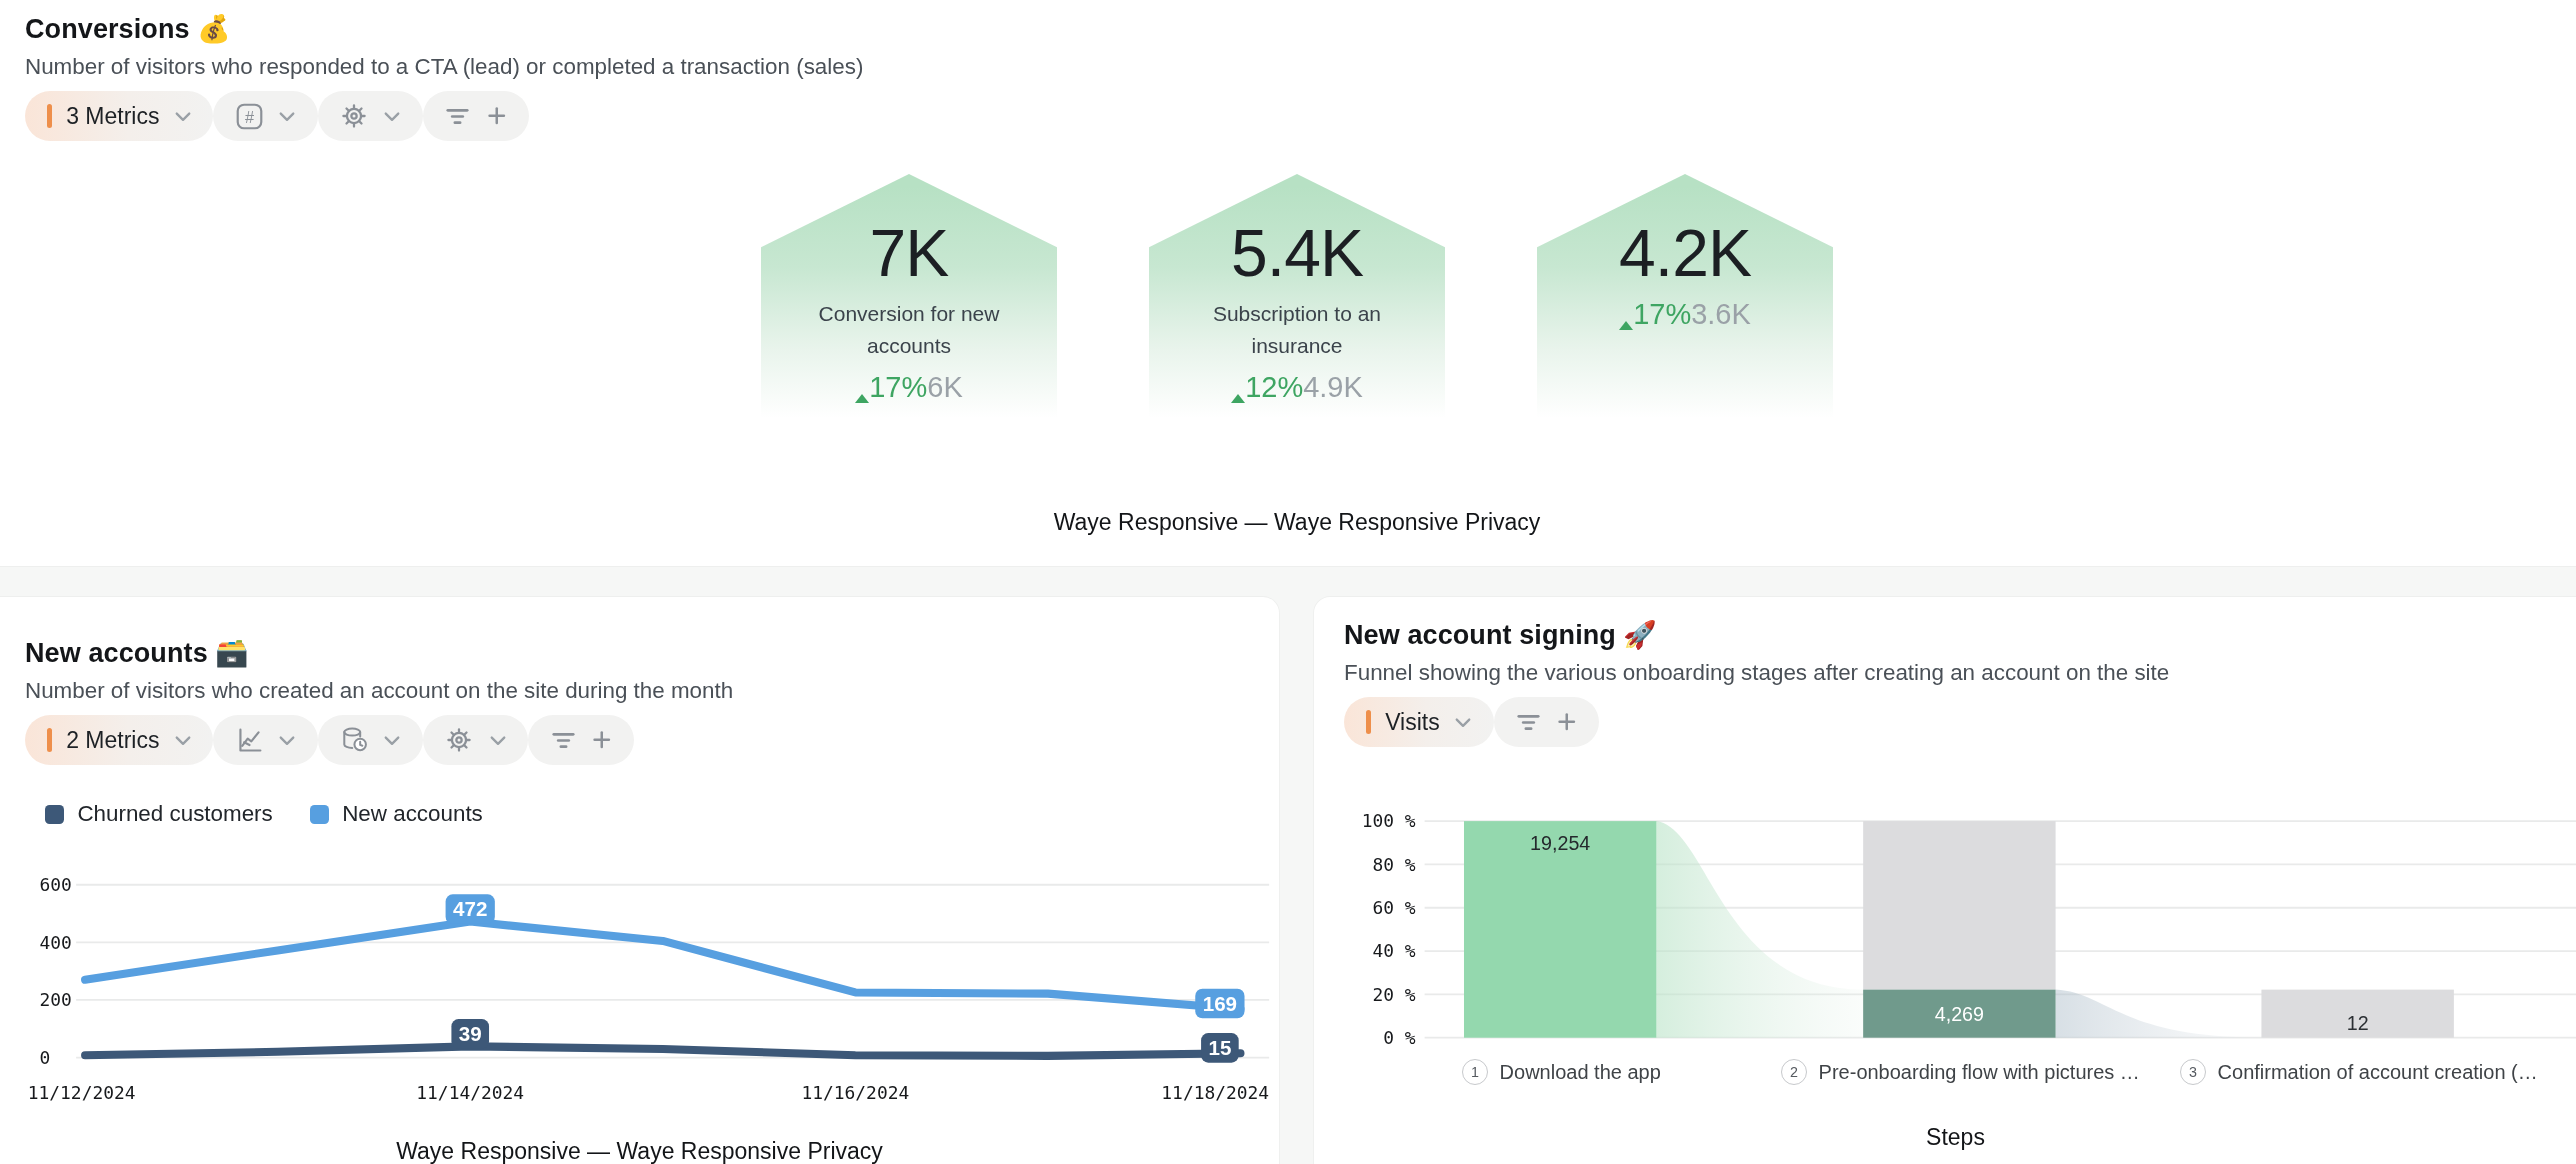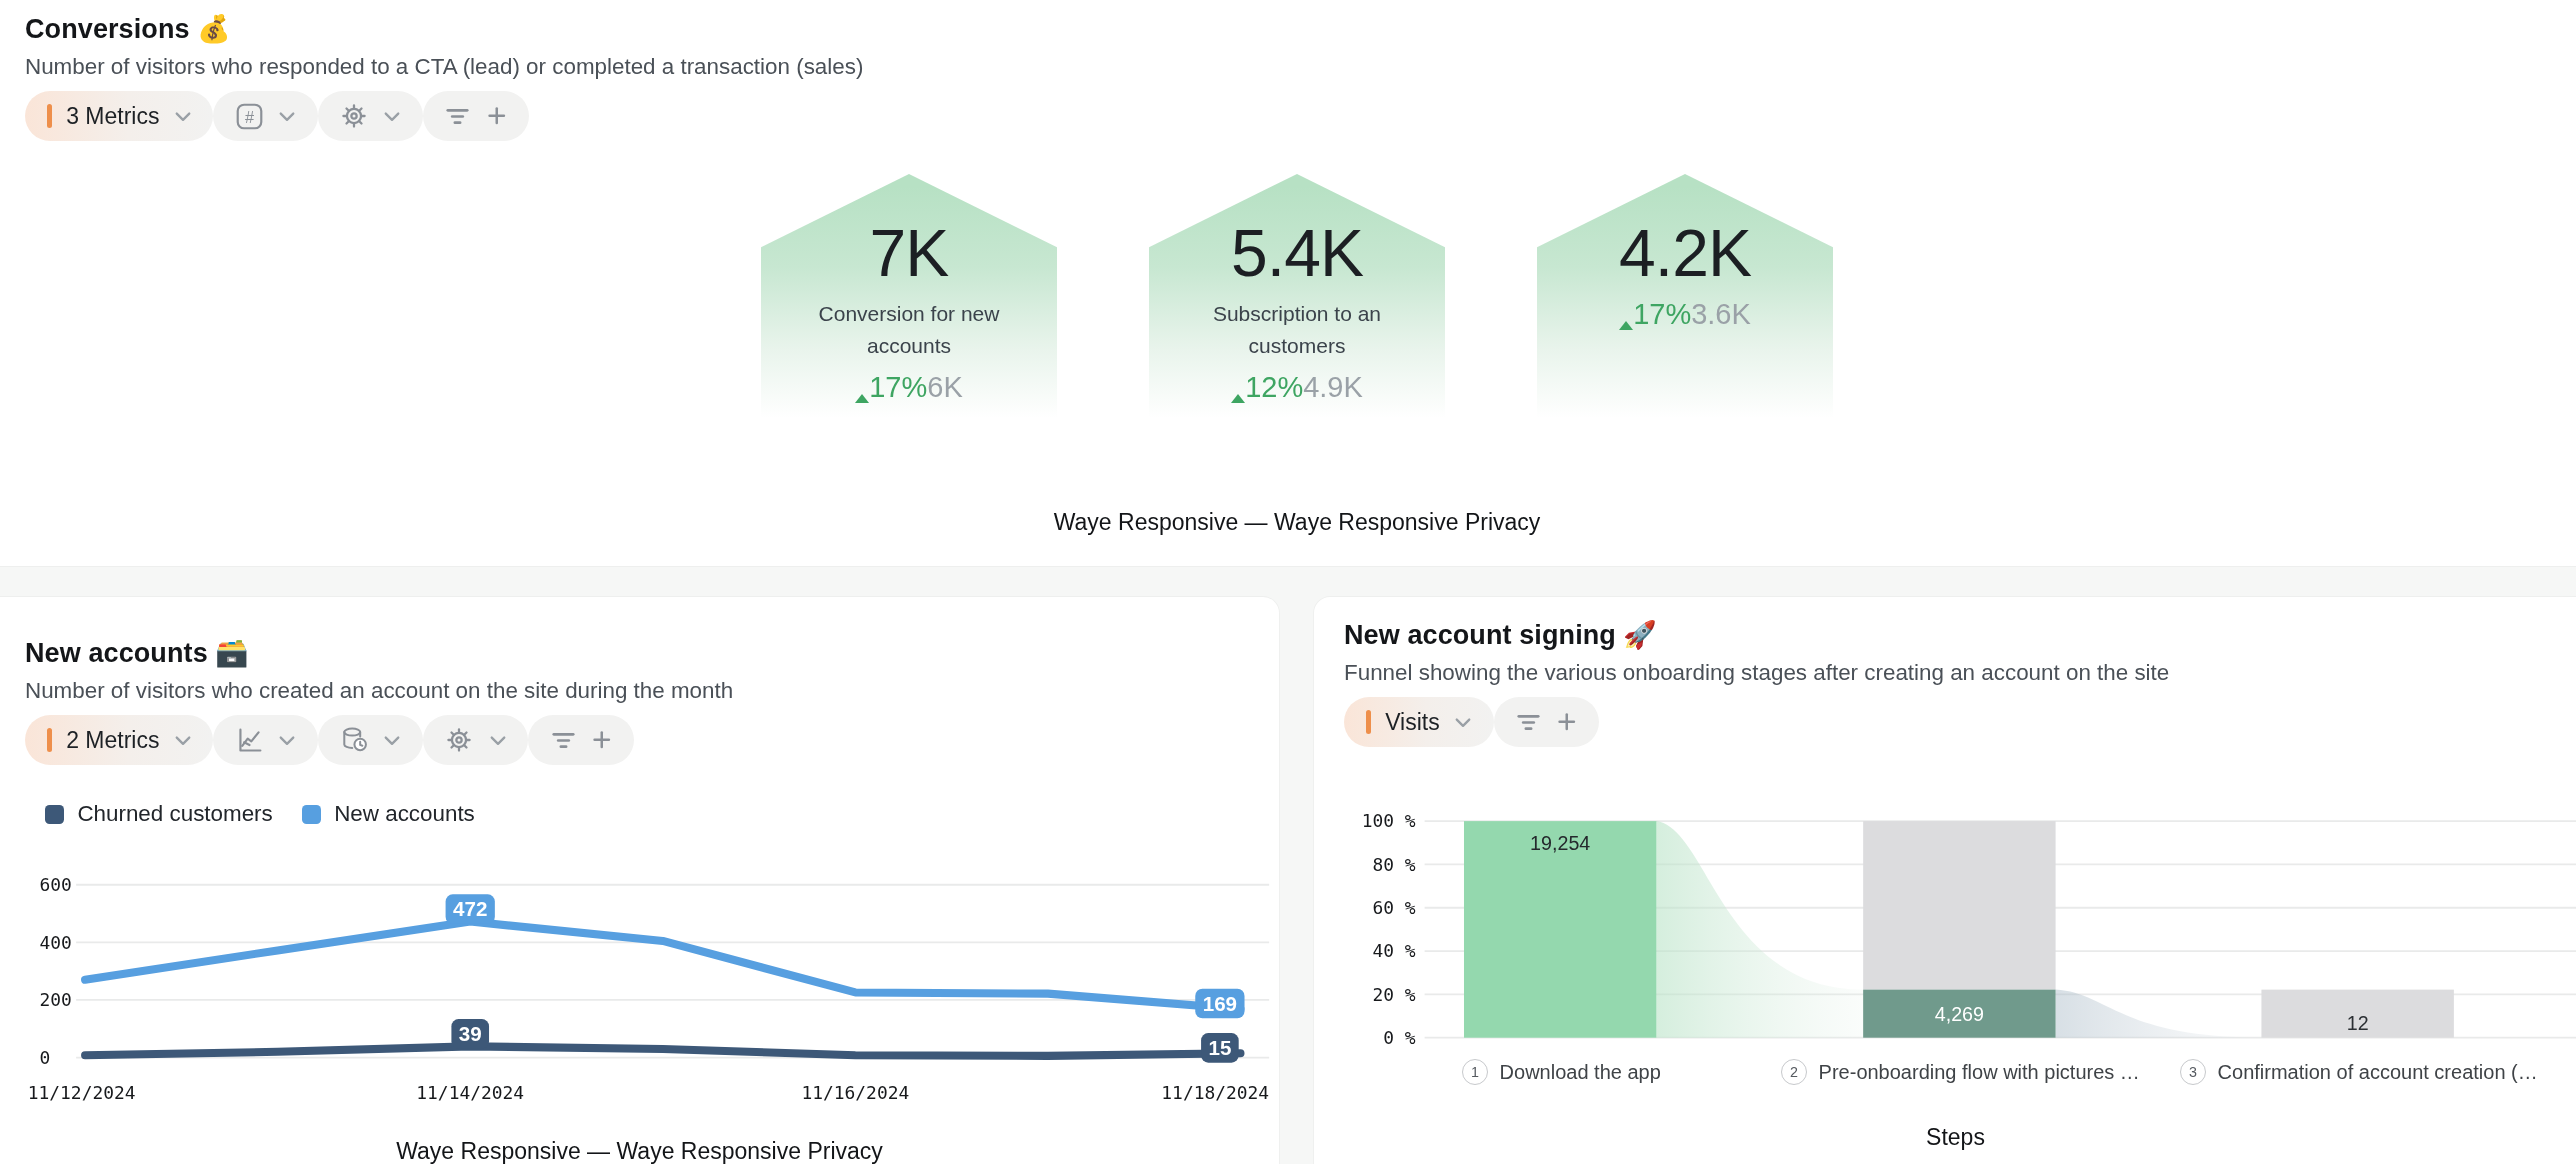--- a/index.html
+++ b/index.html
@@ -140,7 +140,7 @@
         </div>
         <div class="kpi">
           <div class="kpi-value">5.4K</div>
-          <div class="kpi-label">Subscription to an customers</div>
+          <div class="kpi-label">Subscription to an insurance</div>
           <div class="kpi-delta">
             <span class="tri-up"></span>
             <span class="delta-pct">12%</span>

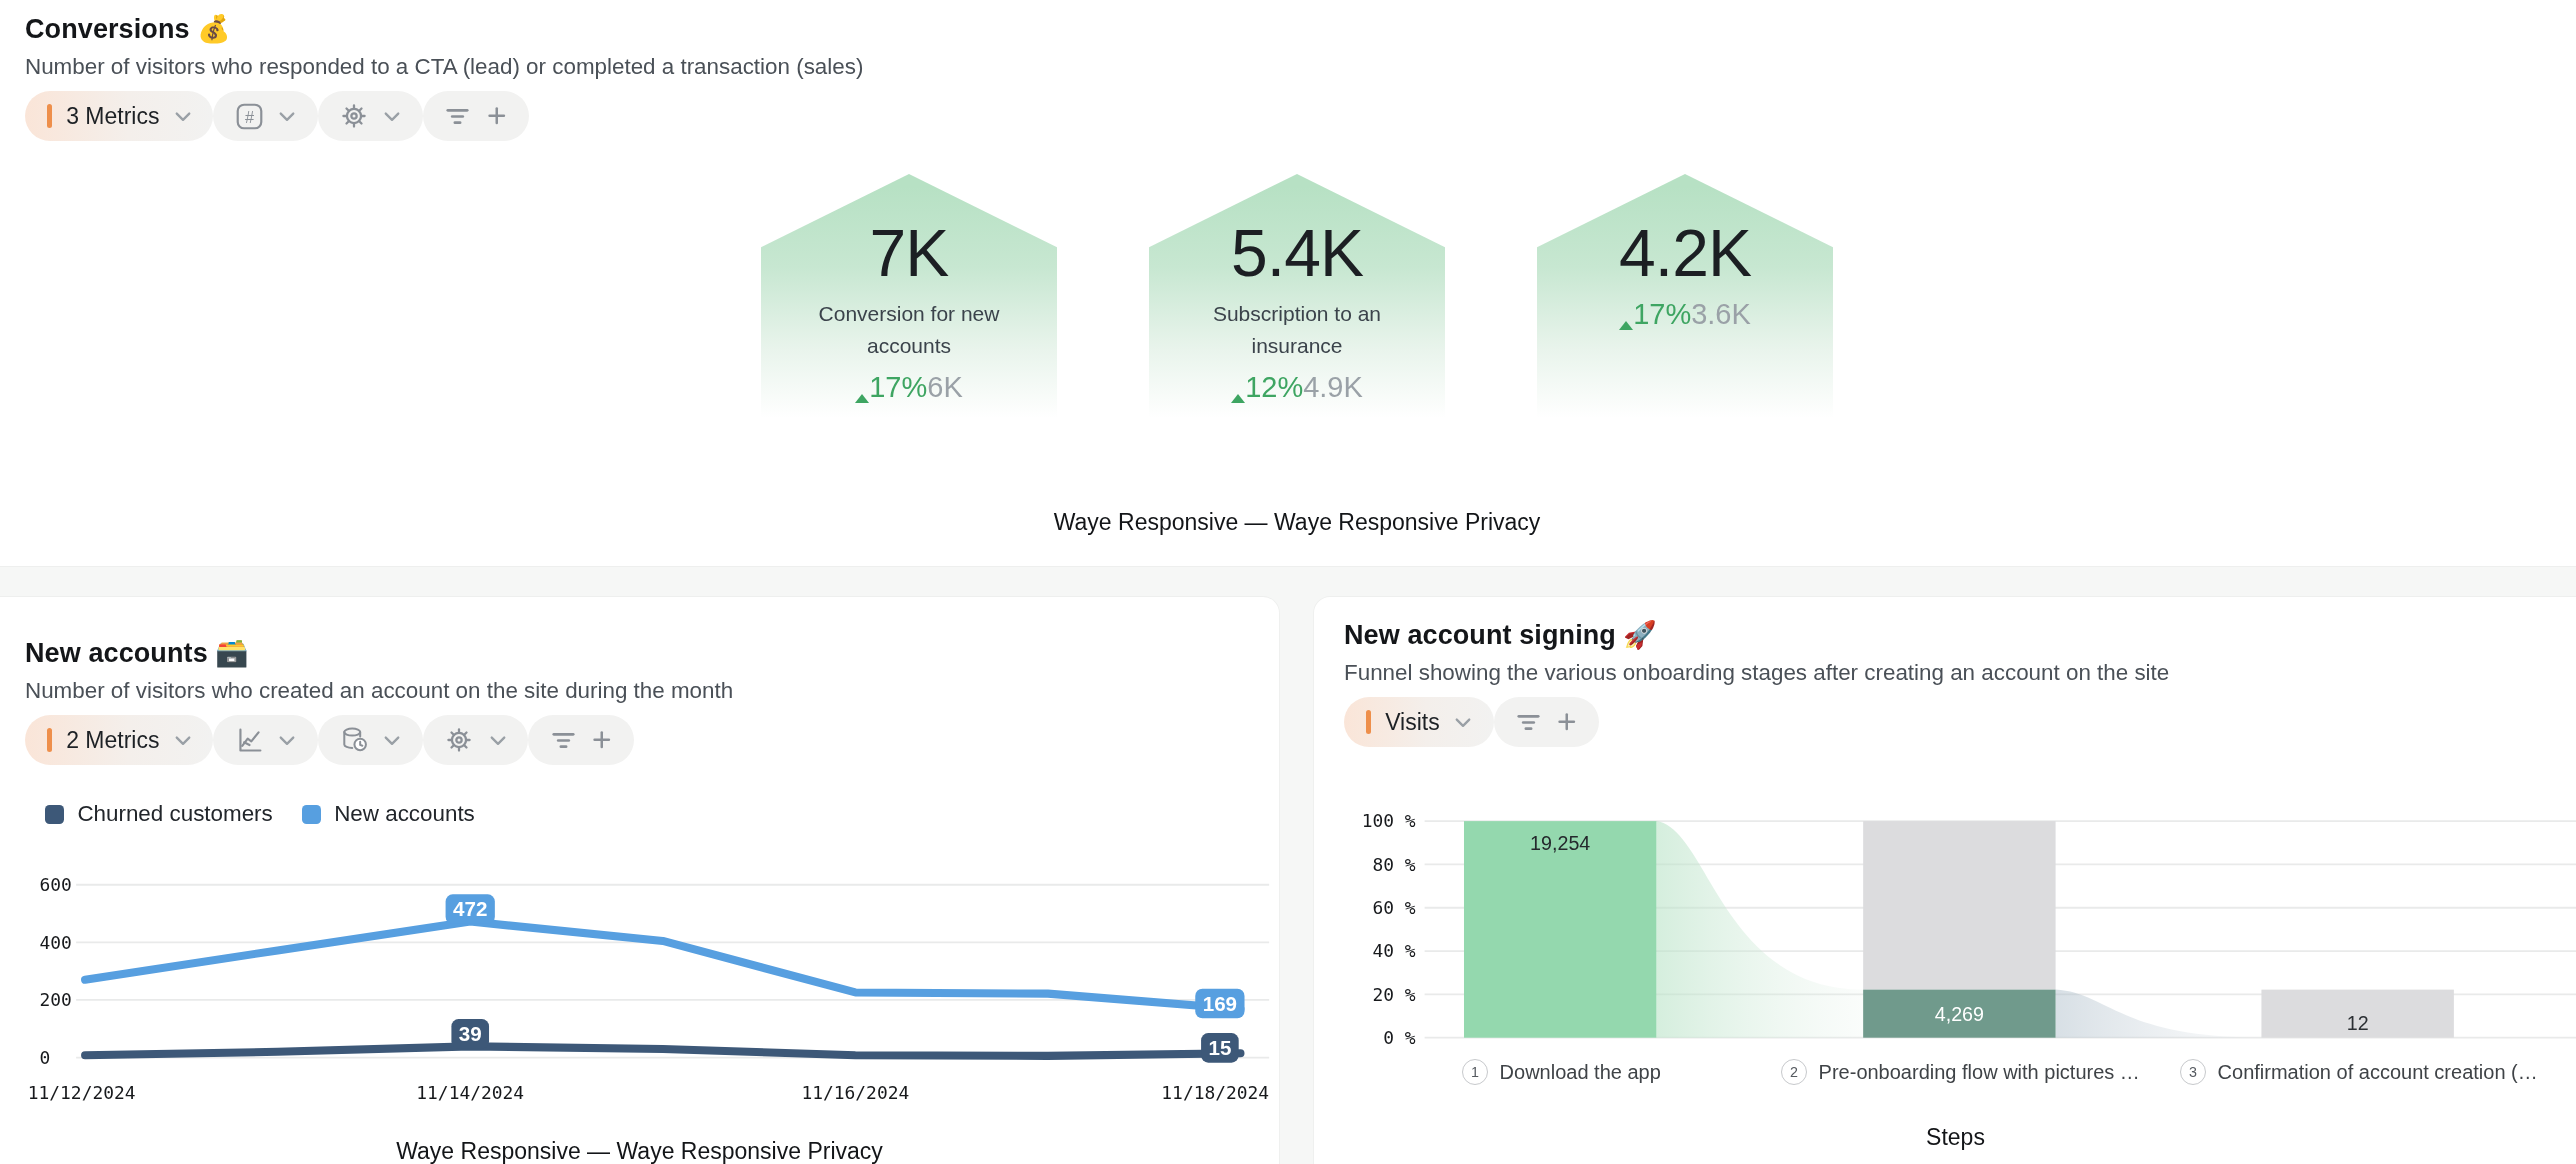--- a/index.html
+++ b/index.html
@@ -36,7 +36,7 @@
   .delta-prev{color:#9aa1a7;}
   .card-footer{position:absolute;left:0;width:100%;text-align:center;
                font-size:23px;font-weight:500;color:#131518;}
-  .legend{position:absolute;display:flex;gap:29px;align-items:center;}
+  .legend{position:absolute;display:flex;gap:37px;align-items:center;}
   .legend-item{display:flex;gap:13.4px;align-items:center;font-size:22.4px;color:#22262b;}
   .legend-swatch{width:19px;height:19px;border-radius:4.5px;}
   .steps-row{position:absolute;top:1060px;height:30px;}

